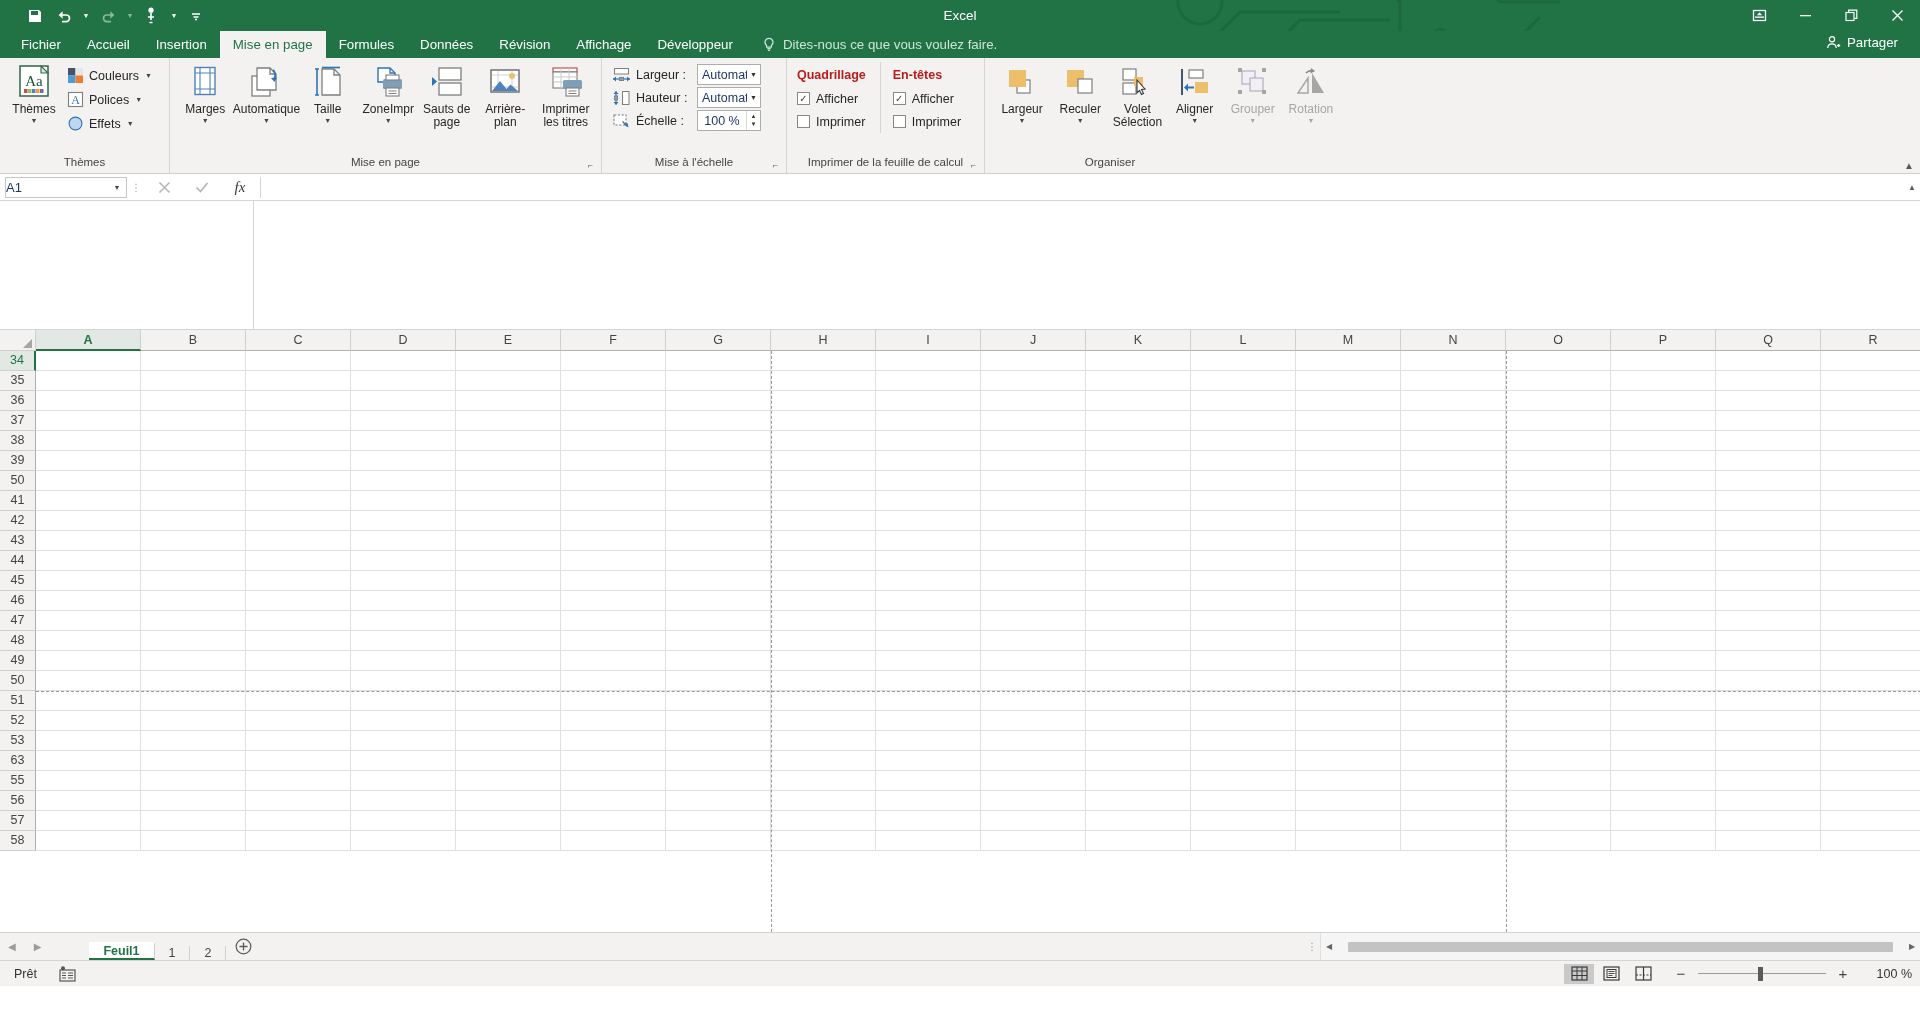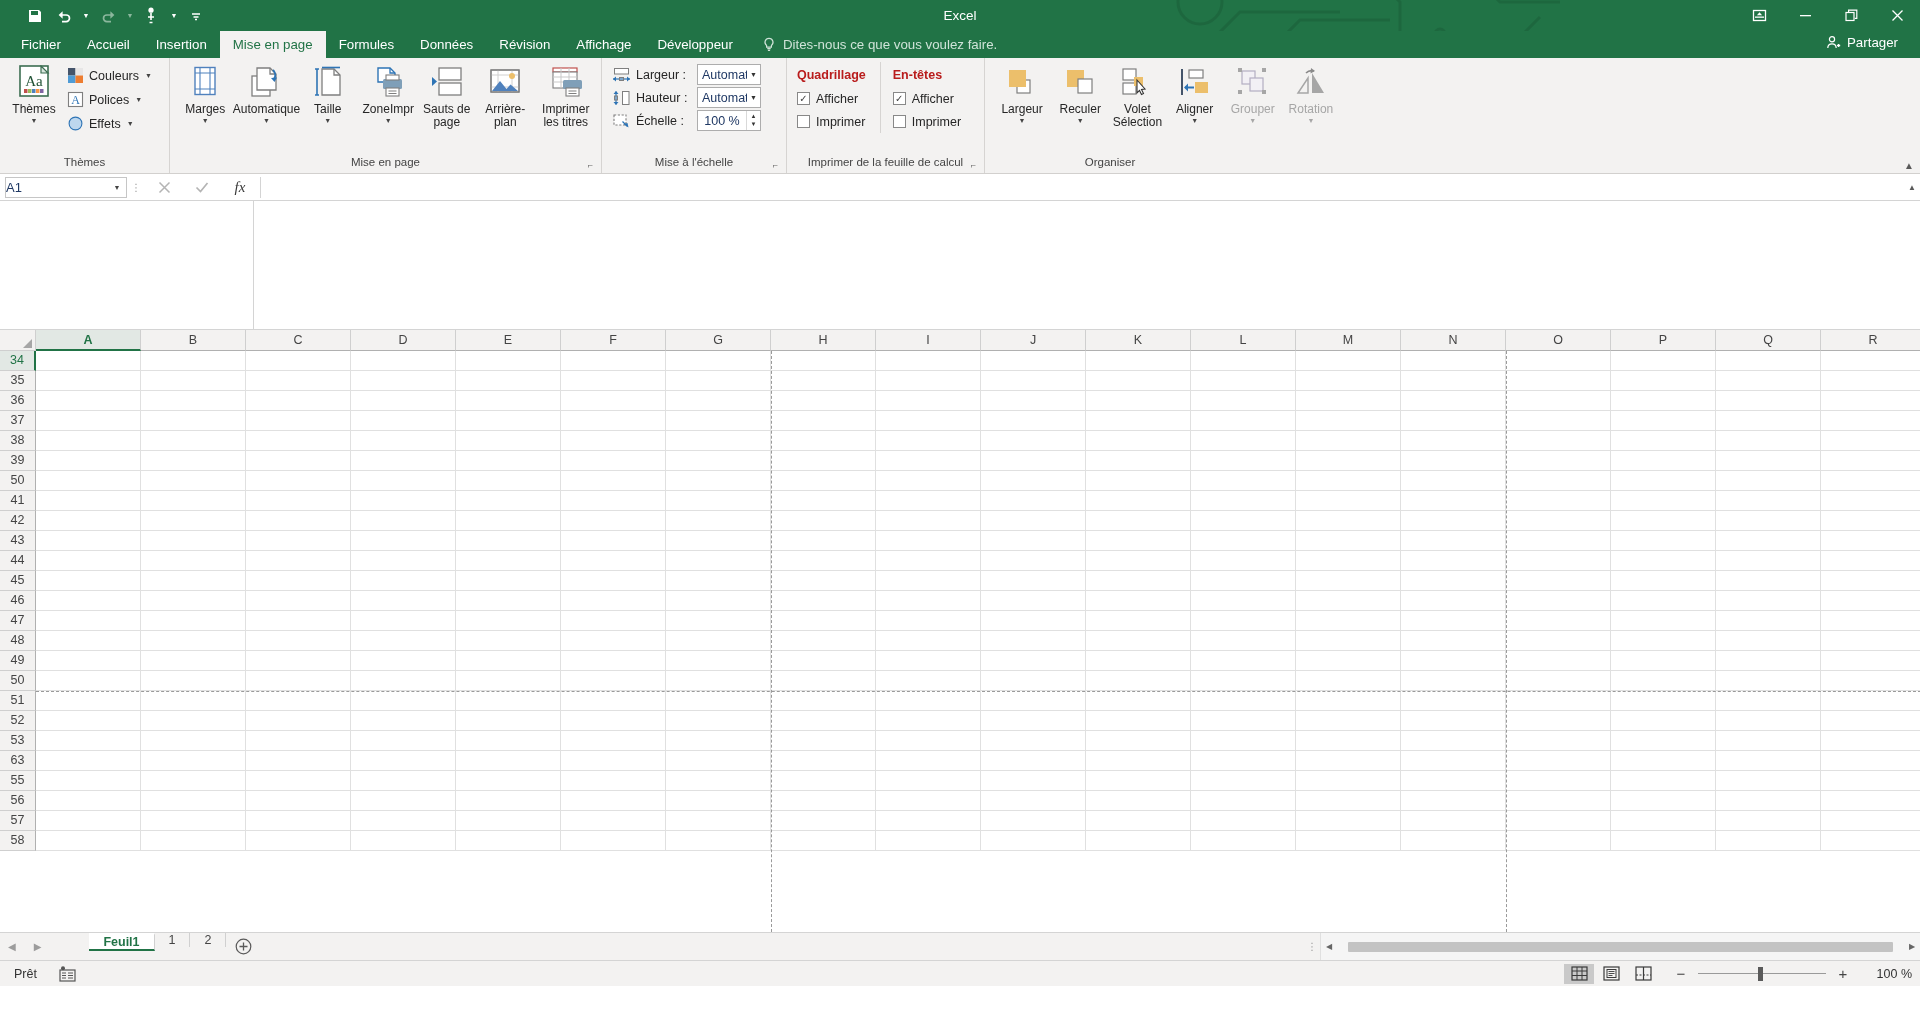--- a/index.html
+++ b/index.html
@@ -288,7 +288,7 @@
   }
   .nav-arrows { display: flex; align-items: center; padding: 0 8px; gap: 18px; }
   .nav-arrows span { color: #9c9c9c; font-size: 10px; }
-  .sheet-tabs { display: flex; align-items: flex-start; padding-left: 40px; }
+  .sheet-tabs { display: flex; align-items: flex-end; padding-left: 40px; }
   .stab {
     display: flex; align-items: center;
     padding: 0 14px; font-size: 12.5px; color: #444;

